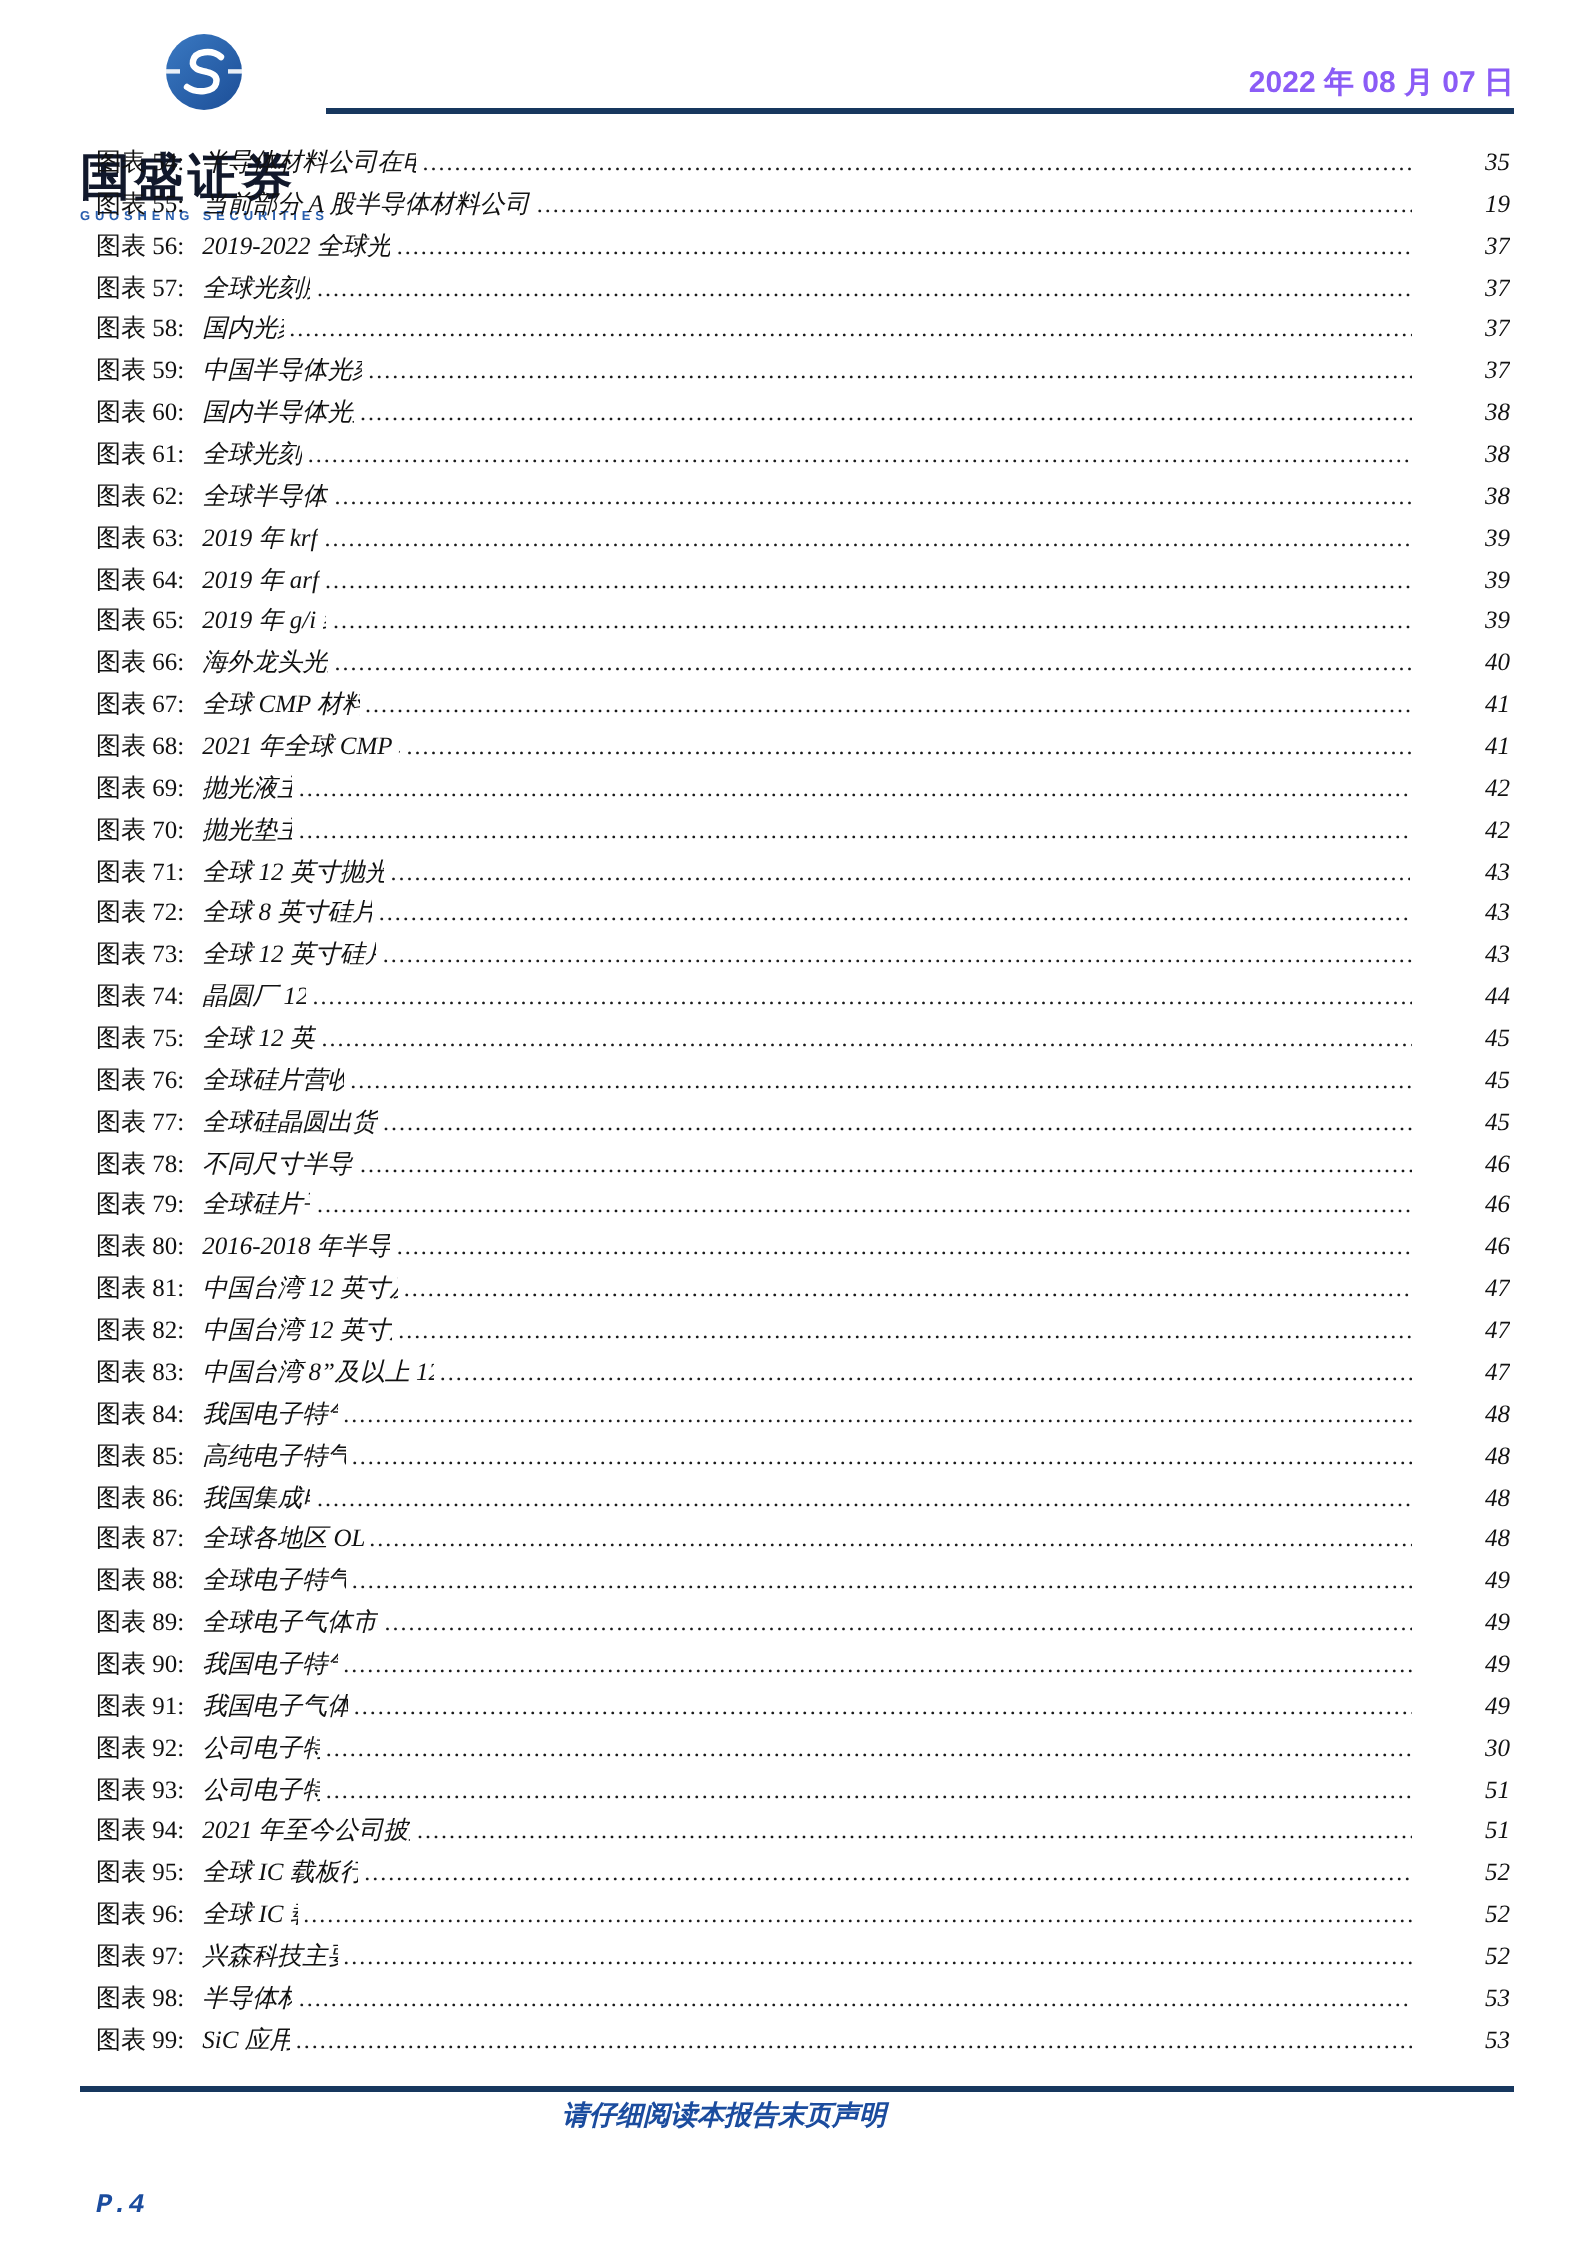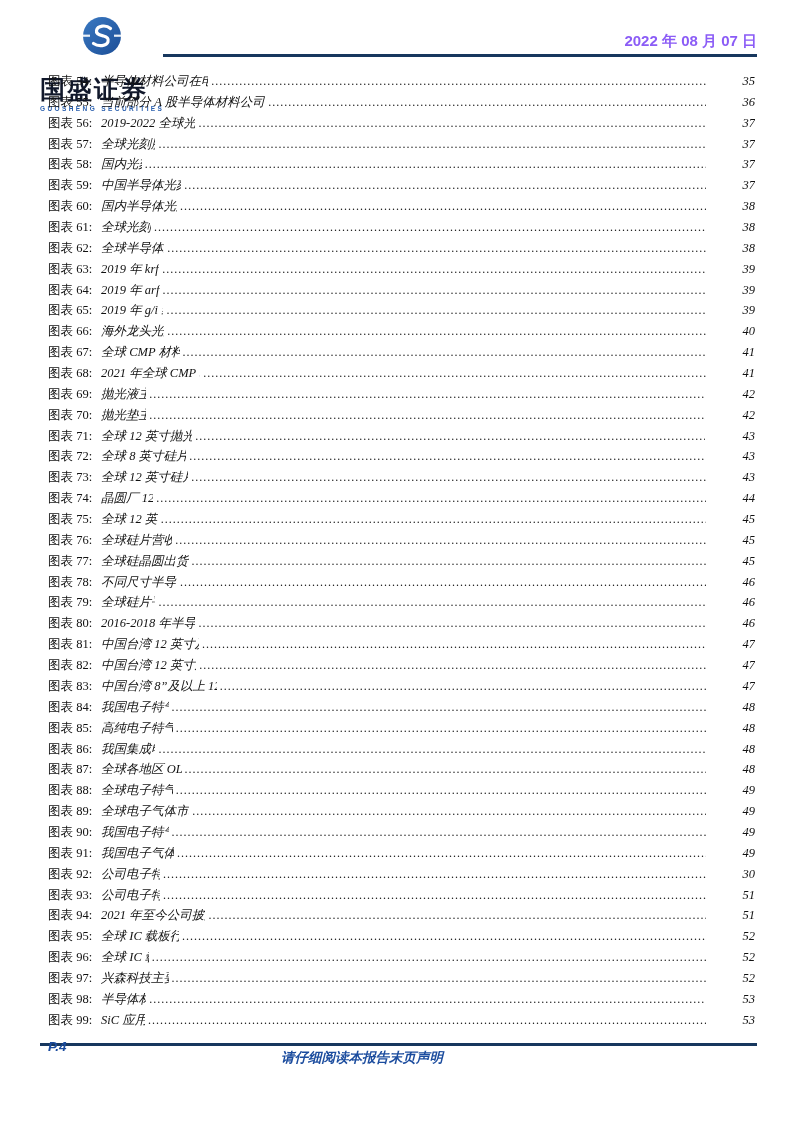--- a/index.html
+++ b/index.html
@@ -123,7 +123,7 @@
       <span class="toc-num">图表 55:</span>
       <span class="toc-title">当前部分 A 股半导体材料公司在细分领域的进展及后续规划（研发费用为 2021 年数字，亿元）</span>
       <span class="toc-leader"></span>
-      <span class="toc-page">36</span>
+      <span class="toc-page">19</span>
     </div>
 
     <div class="toc-row">

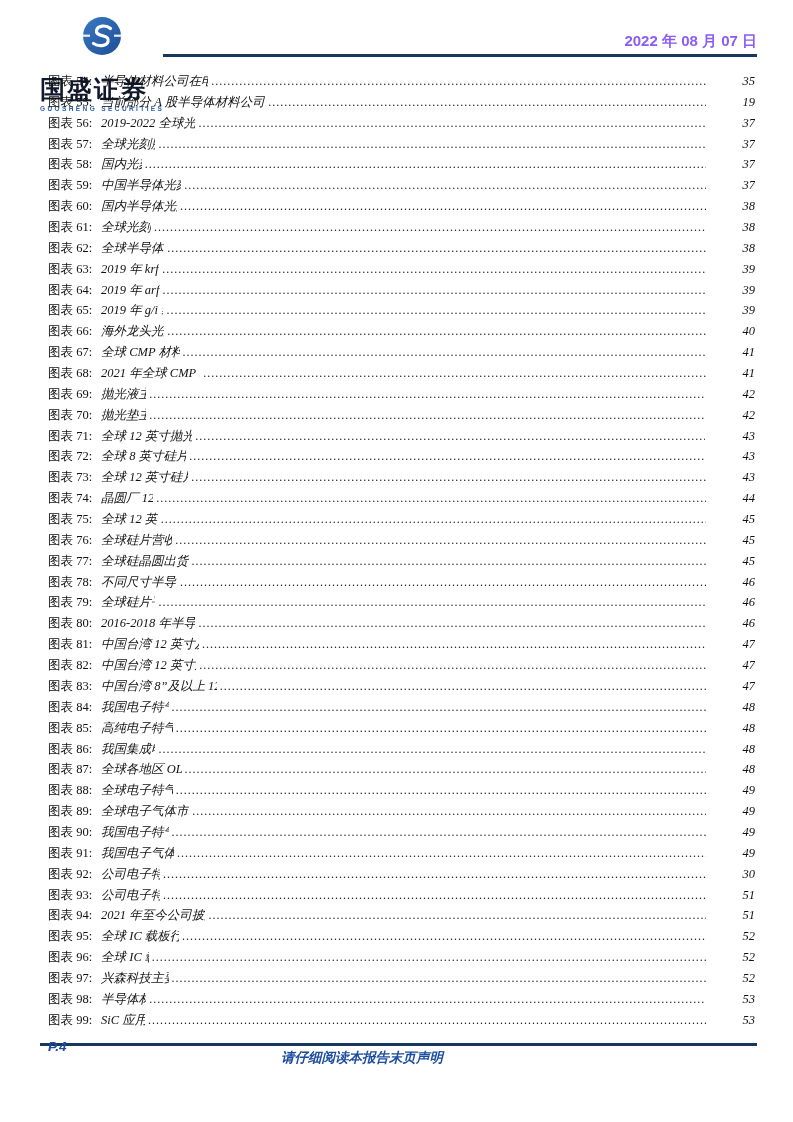--- a/index.html
+++ b/index.html
@@ -72,8 +72,8 @@
     width:717px;height:2.5px;background:#17375e;
   }
   .footer-pageno{
-    position:absolute;left:48px;top:1039px;
-    font-family:Liberation Sans, sans-serif;
+    position:absolute;left:48px;top:1096px;
+    font-family:Liberation Mono, monospace;
     font-weight:700;font-style:italic;
     font-size:13.5px;color:#1b4c9e;
   }

